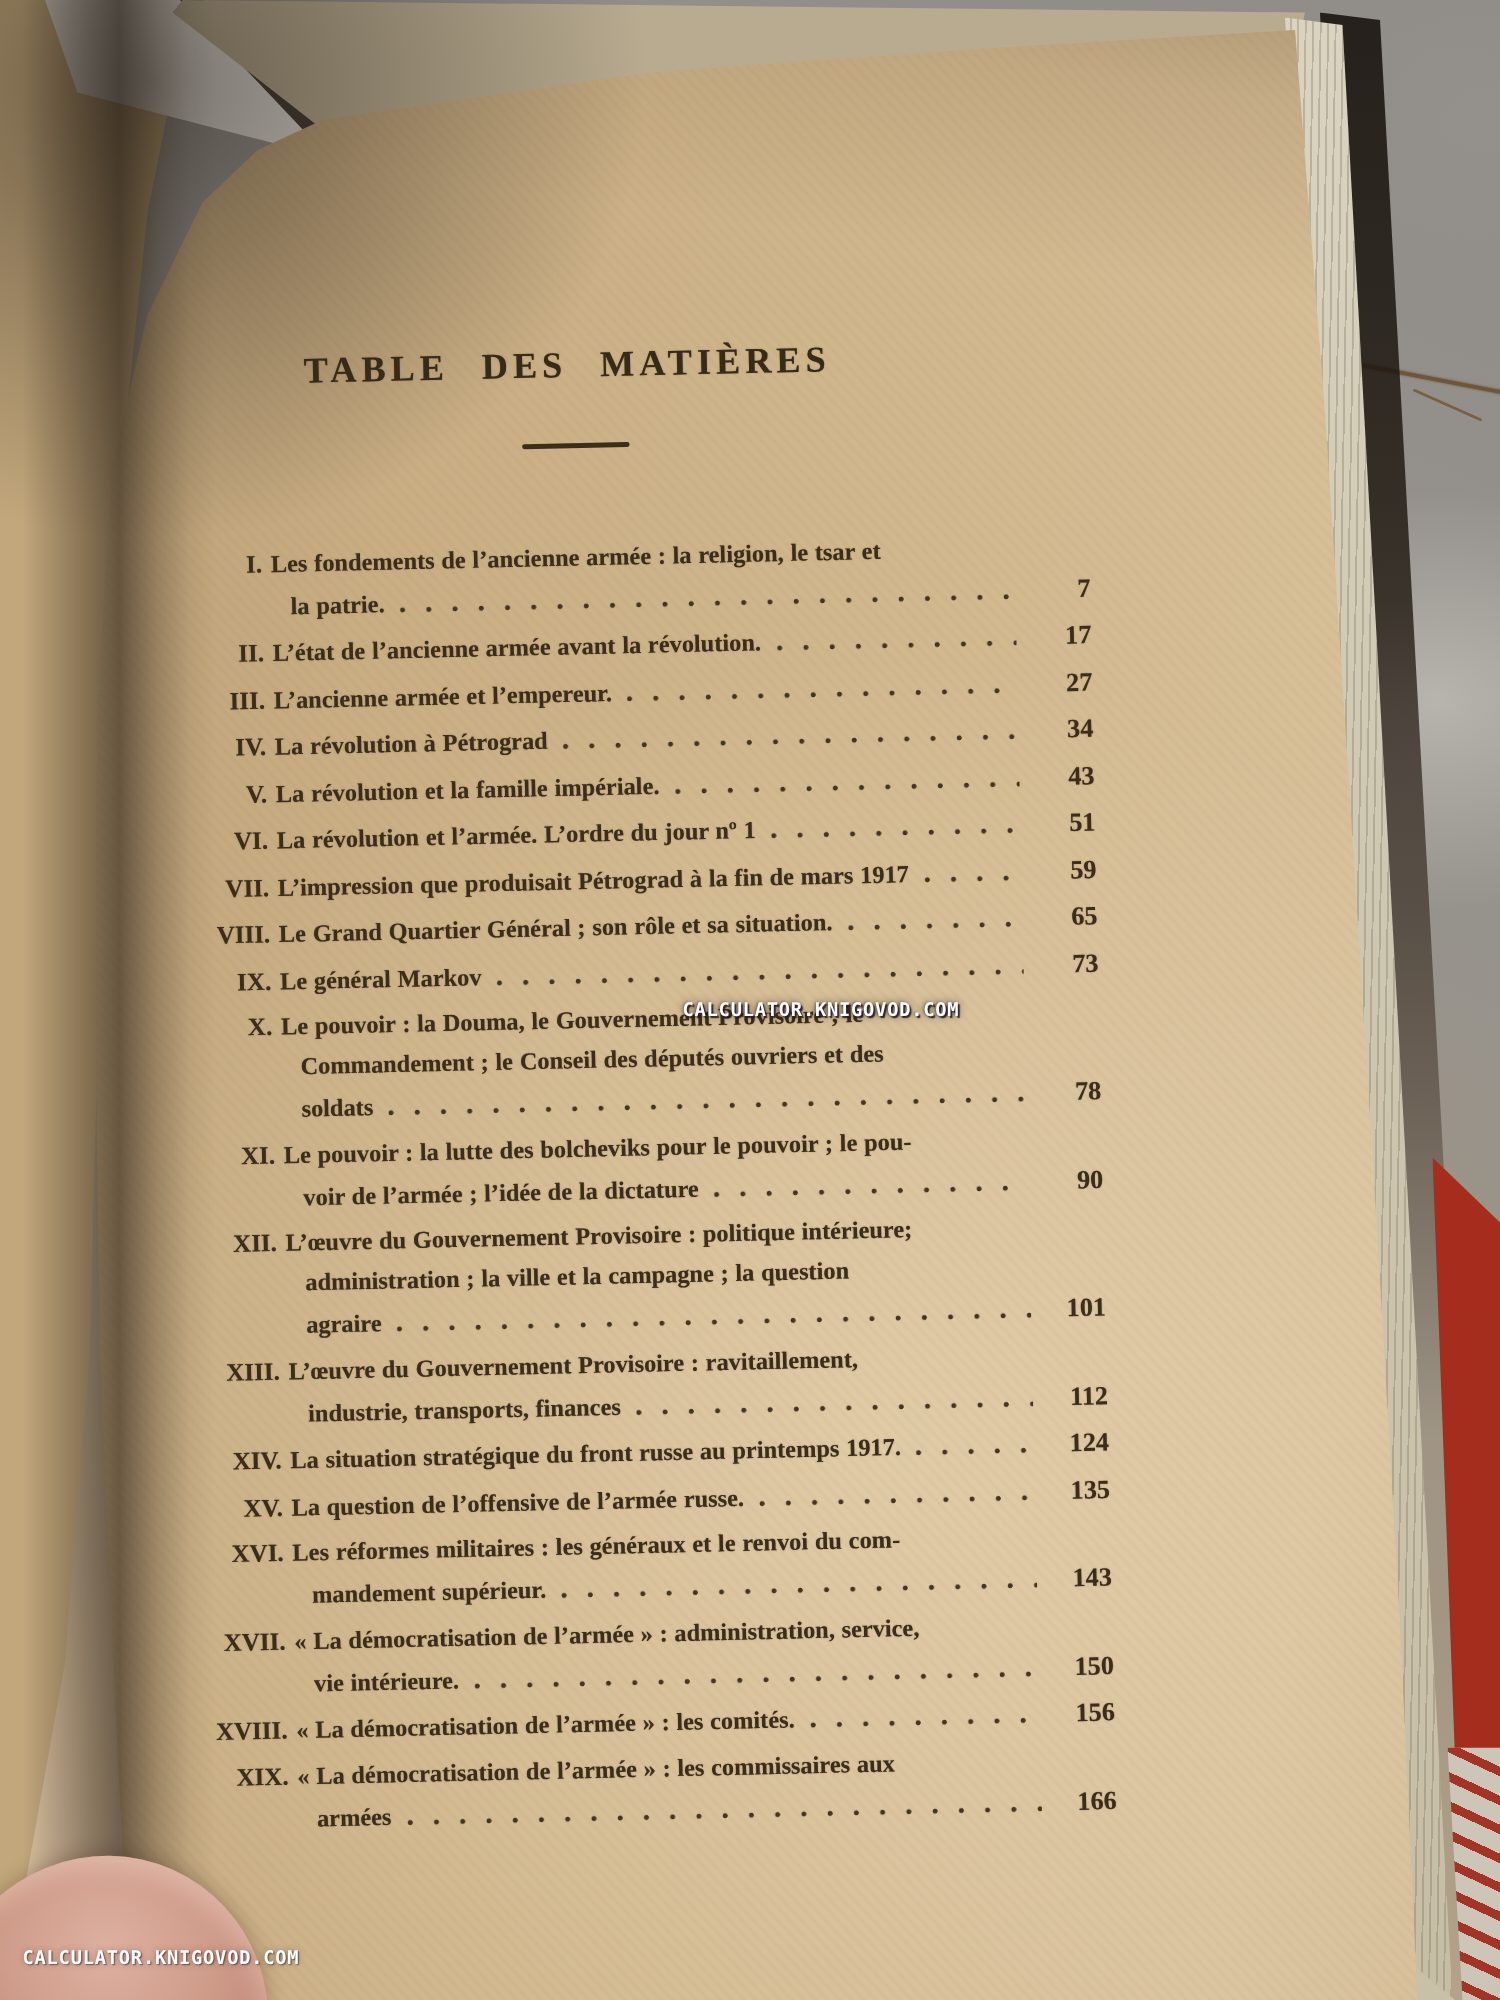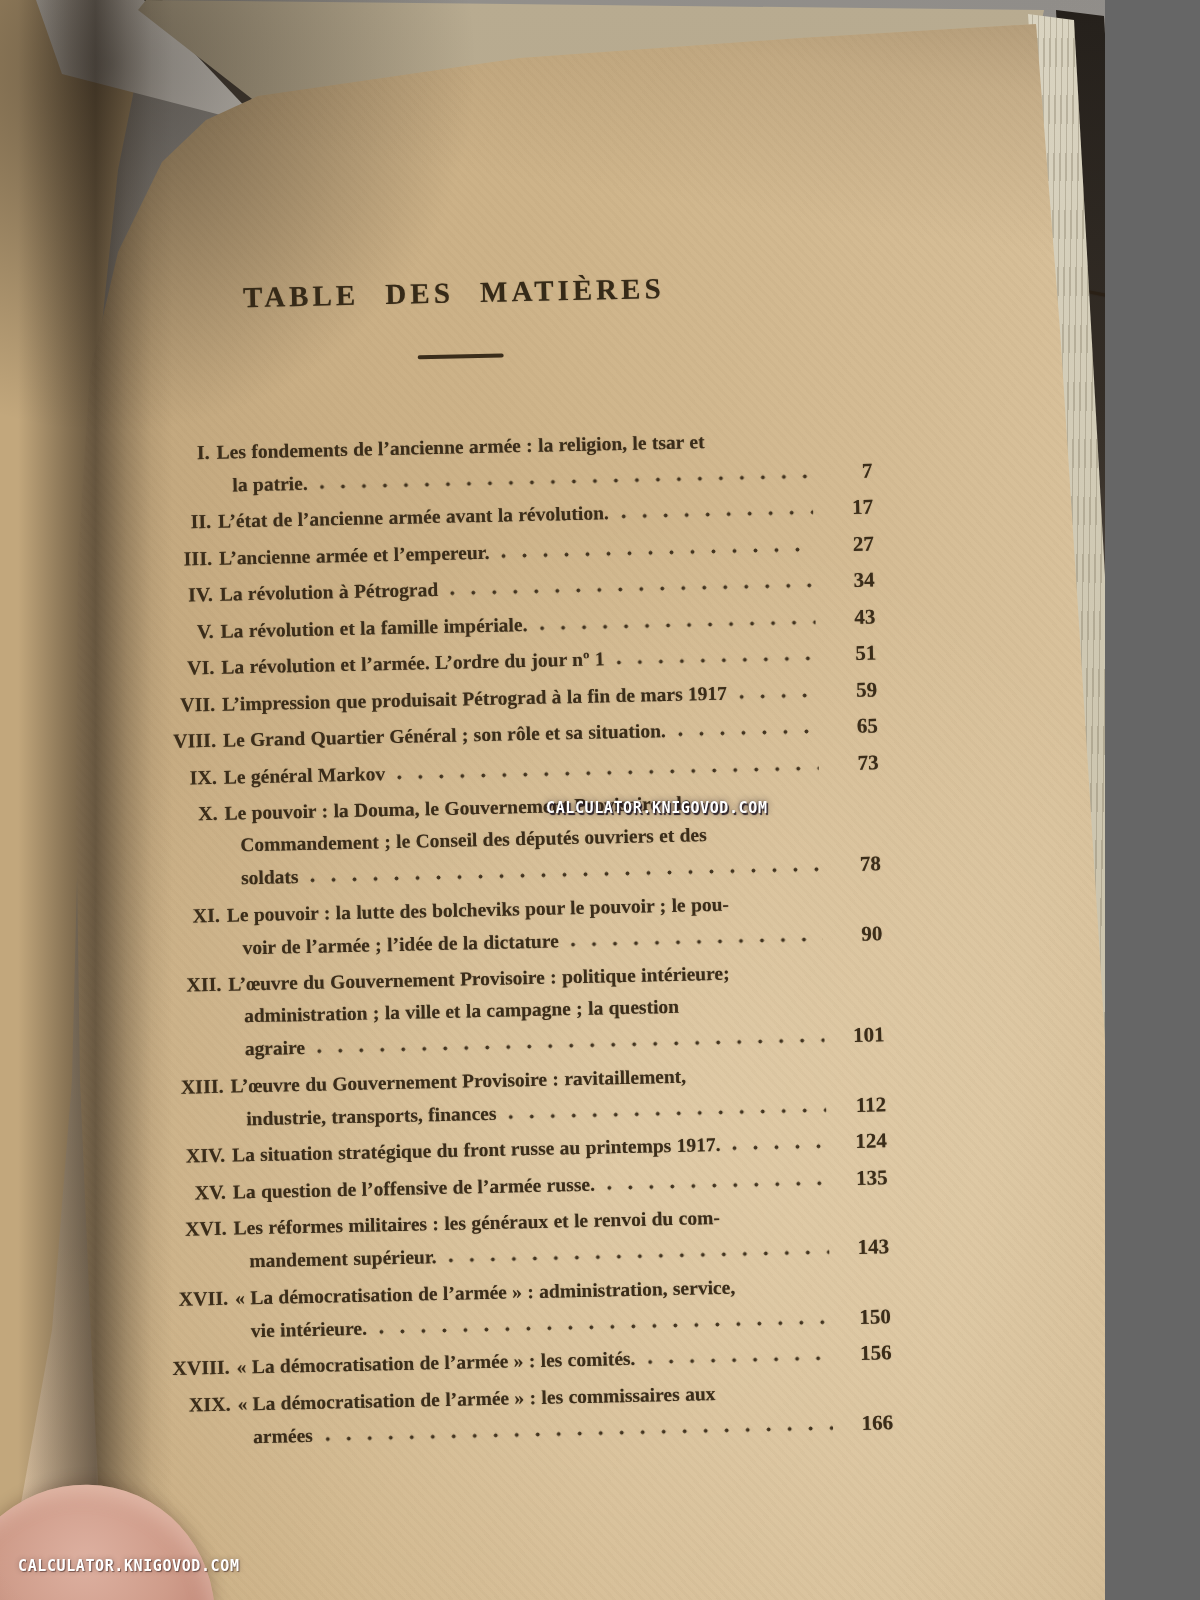--- a/index.html
+++ b/index.html
@@ -3,7 +3,7 @@
 <meta charset="utf-8">
 <style>
   html,body{margin:0;padding:0;background:#666;}
-  .photo{position:relative;width:1105px;height:1600px;overflow:hidden;
+  .photo{position:relative;width:1200px;height:1600px;overflow:hidden;
          font-family:"Liberation Serif","DejaVu Serif",serif;}
 
   

